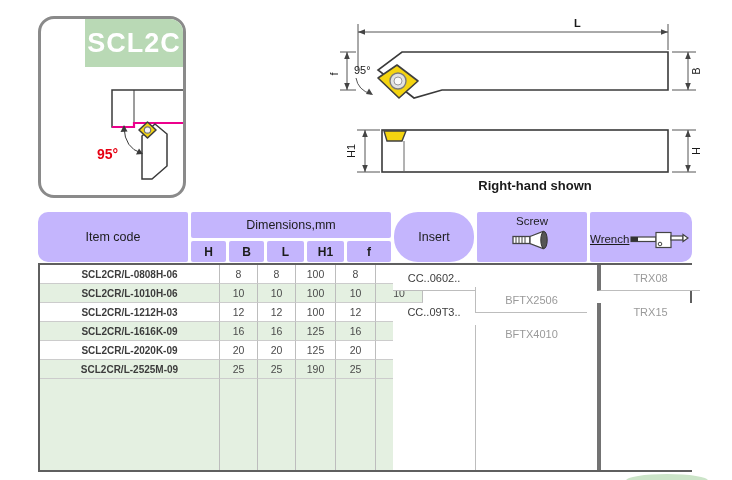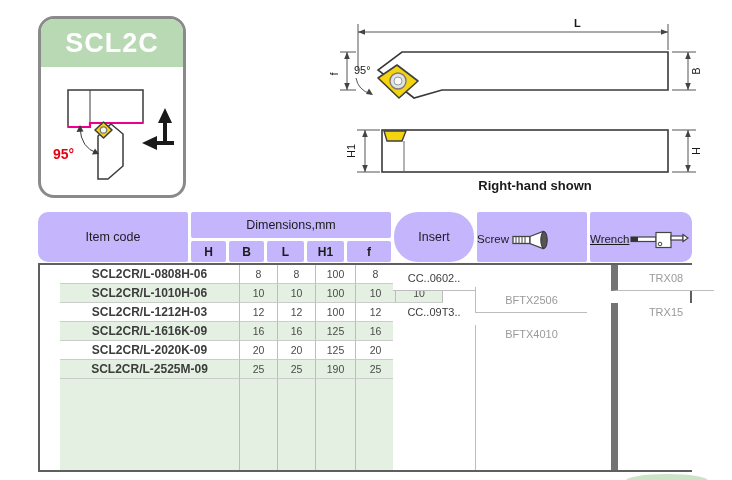--- a/index.html
+++ b/index.html
@@ -8,7 +8,7 @@
 
   
   .card { position:absolute; left:38px; top:16px; width:148px; height:182px;
-          border:3px solid #8a8a8a; border-radius:16px; overflow:hidden; background:#fff; }
+          border:3px solid #8a8a8a; border-radius:16px; overflow:hidden; background:#fff;padding-left:44px; }
   .card-header { height:48px; background:#b9d9b5; display:flex; align-items:center; justify-content:center; }
   .card-title { color:#ffffff; font-size:27px; font-weight:bold; letter-spacing:1px; }
   .card-body { position:relative; width:142px; height:126px; }

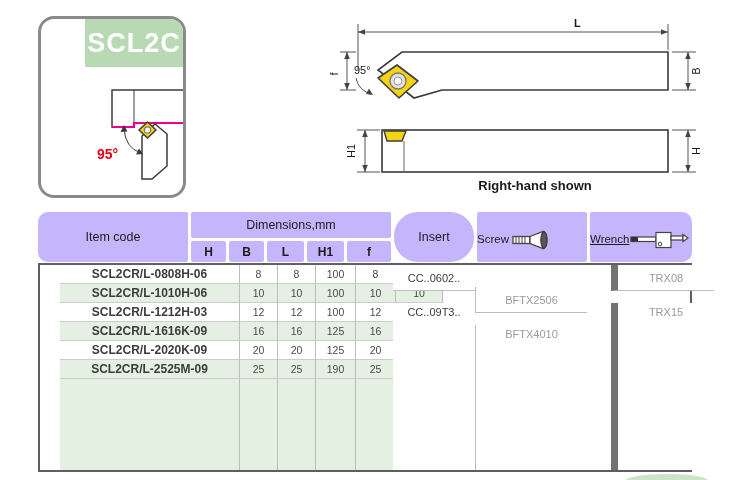--- a/index.html
+++ b/index.html
@@ -30,7 +30,7 @@
   .h-dims   { grid-column:2/7; grid-row:1; }
   .h-sub    { grid-row:2; font-weight:bold; font-size:12px; }
   .h-insert { grid-column:7; grid-row:1/3;border-radius:24px; }
-  .h-screw  { grid-column:8; grid-row:1/3; font-size:11.5px; padding-top:3px; justify-content:flex-start; }
+  .h-screw  { grid-column:8; grid-row:1/3; flex-direction:column; font-size:11.5px; padding-top:3px; justify-content:flex-start; }
   .h-wrench { grid-column:9; grid-row:1/3; flex-direction:row; font-size:11.5px; padding-top:3px; justify-content:flex-start;text-decoration:underline; }
   .h-icon { margin-top:2px; }
 

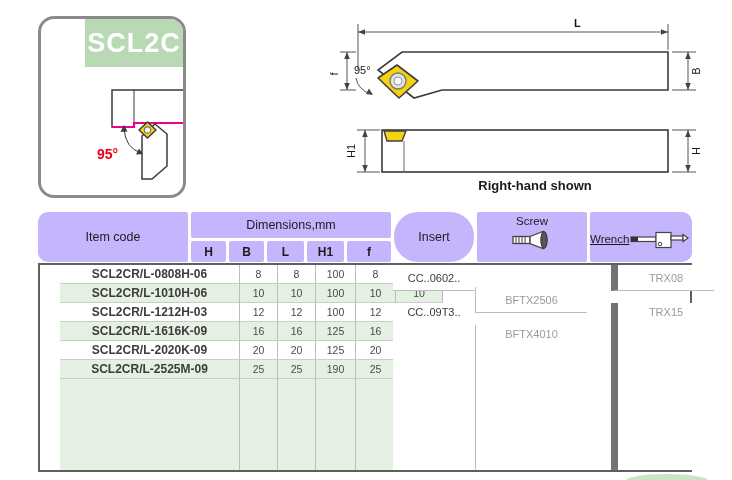--- a/index.html
+++ b/index.html
@@ -40,7 +40,7 @@
   .td { height:19px; display:flex; align-items:center; justify-content:center;
         border-right:1px solid #bdbdbd; border-bottom:1px solid #cccccc;
         font-size:10.5px; color:#4a4a4a; background:#fff; }
-  .td-code { width:180px; font-weight:bold; font-size:12px; color:#3c3c3c;margin-left:20px; }
+  .td-code { width:180px; font-weight:bold; font-size:10px; color:#3c3c3c; }
   .td-h  { width:38px; } .td-b { width:38px; } .td-l { width:40px; }
   .td-h1 { width:40px; } .td-f { width:47px; }
   .tfiller { display:flex; position:absolute; left:0; top:114px; bottom:0; }

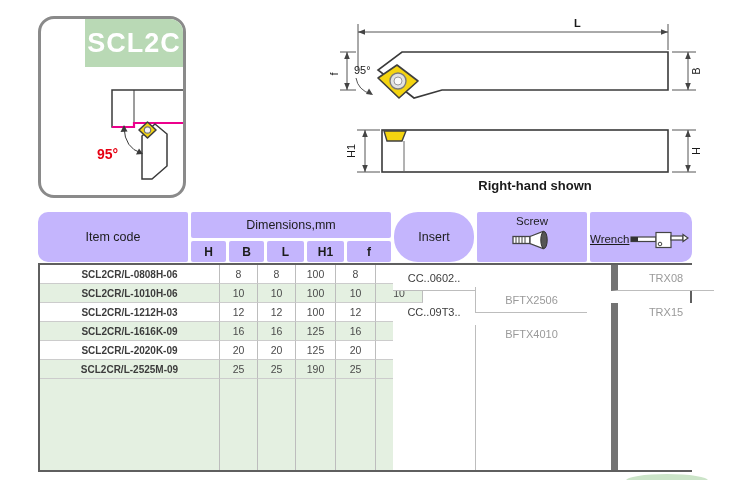--- a/index.html
+++ b/index.html
@@ -51,7 +51,7 @@
   .mcell.grp2 { top:38px; bottom:0; align-items:flex-start; padding-top:3px; }
   .m-insert { left:353px; width:82px; color:#3c3c3c; }
   .m-screw  { left:435px; width:112px; border-left:1px solid #bdbdbd; color:#9a9a9a;margin-top:22px; }
-  .m-wrench { left:571px; width:103px; border-left:7px solid #737373; color:#9a9a9a; }
+  .m-wrench { left:557px; width:103px; border-left:4px solid #737373; color:#9a9a9a; }
 
   .corner-blob { position:absolute; left:626px; top:474px; width:82px; height:13px;
                  background:#cbe4c8; border-radius:50%; }

